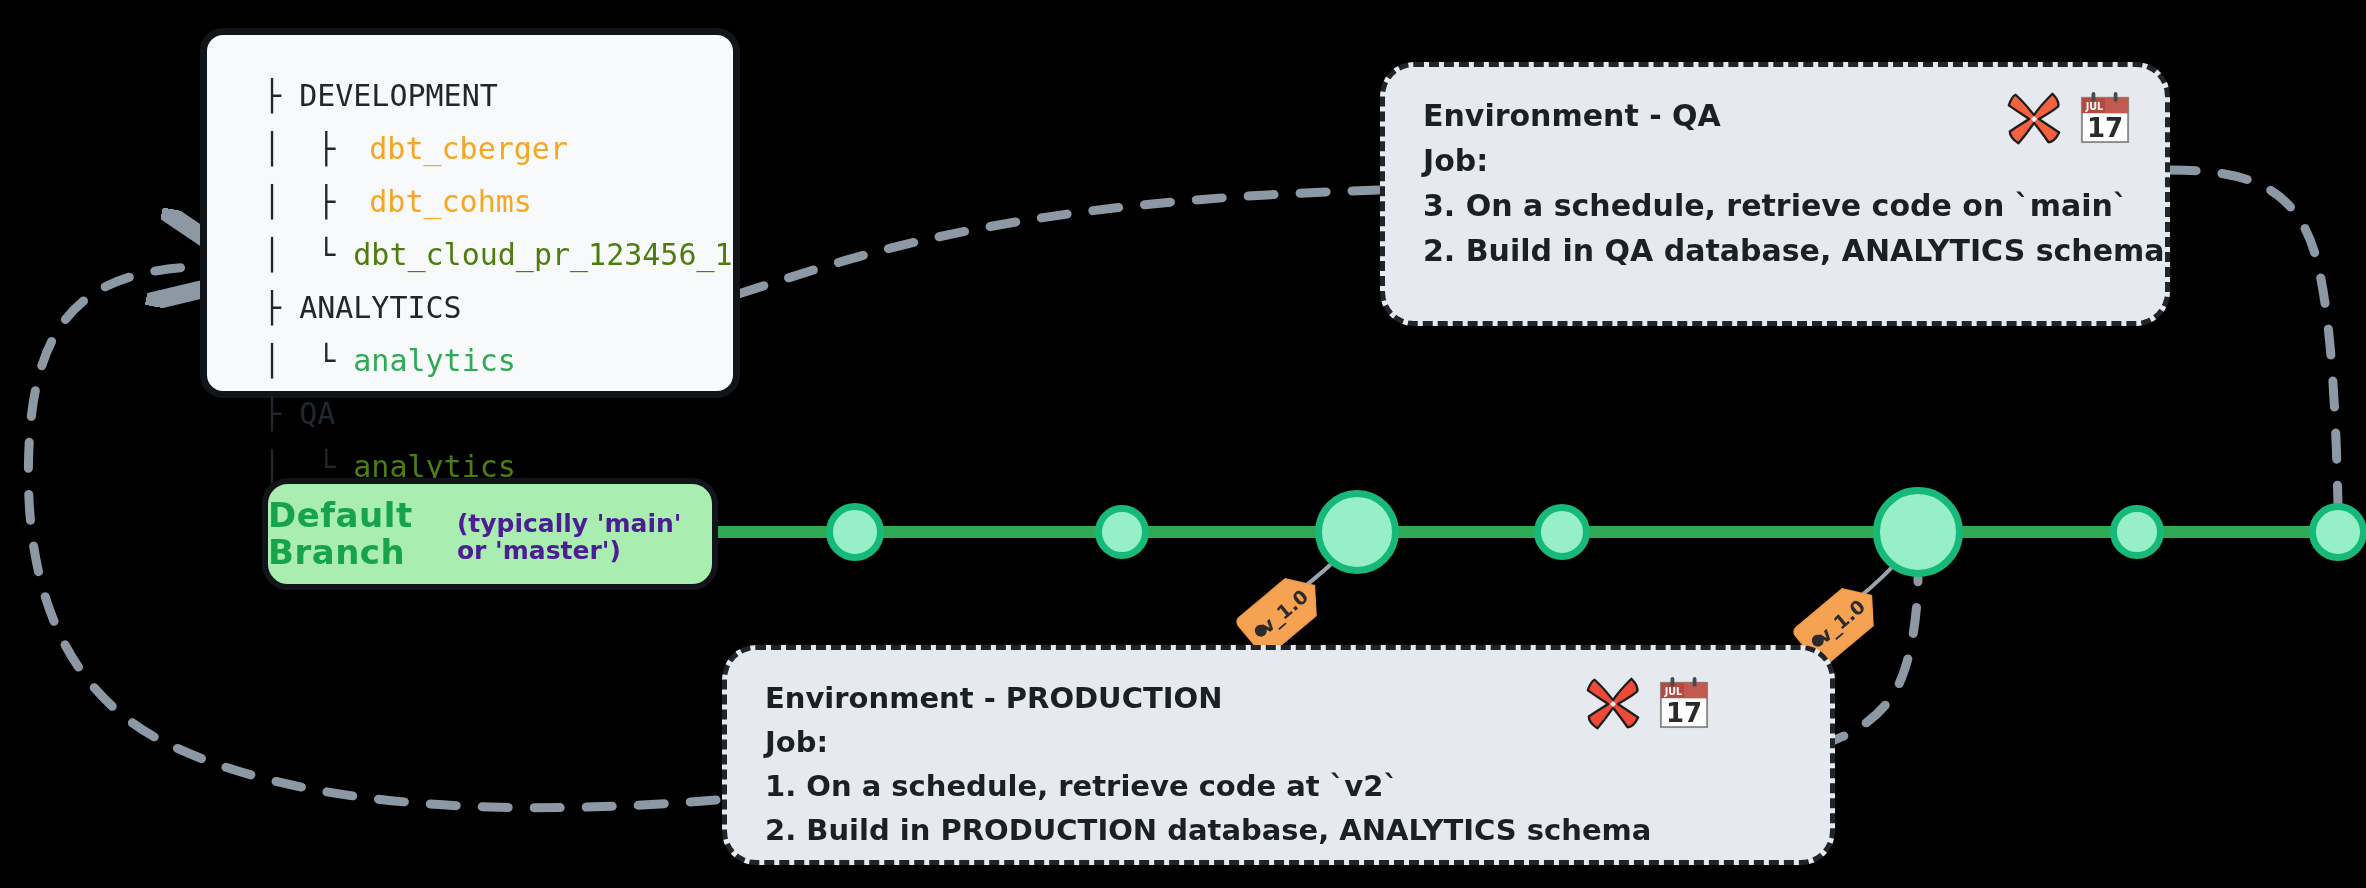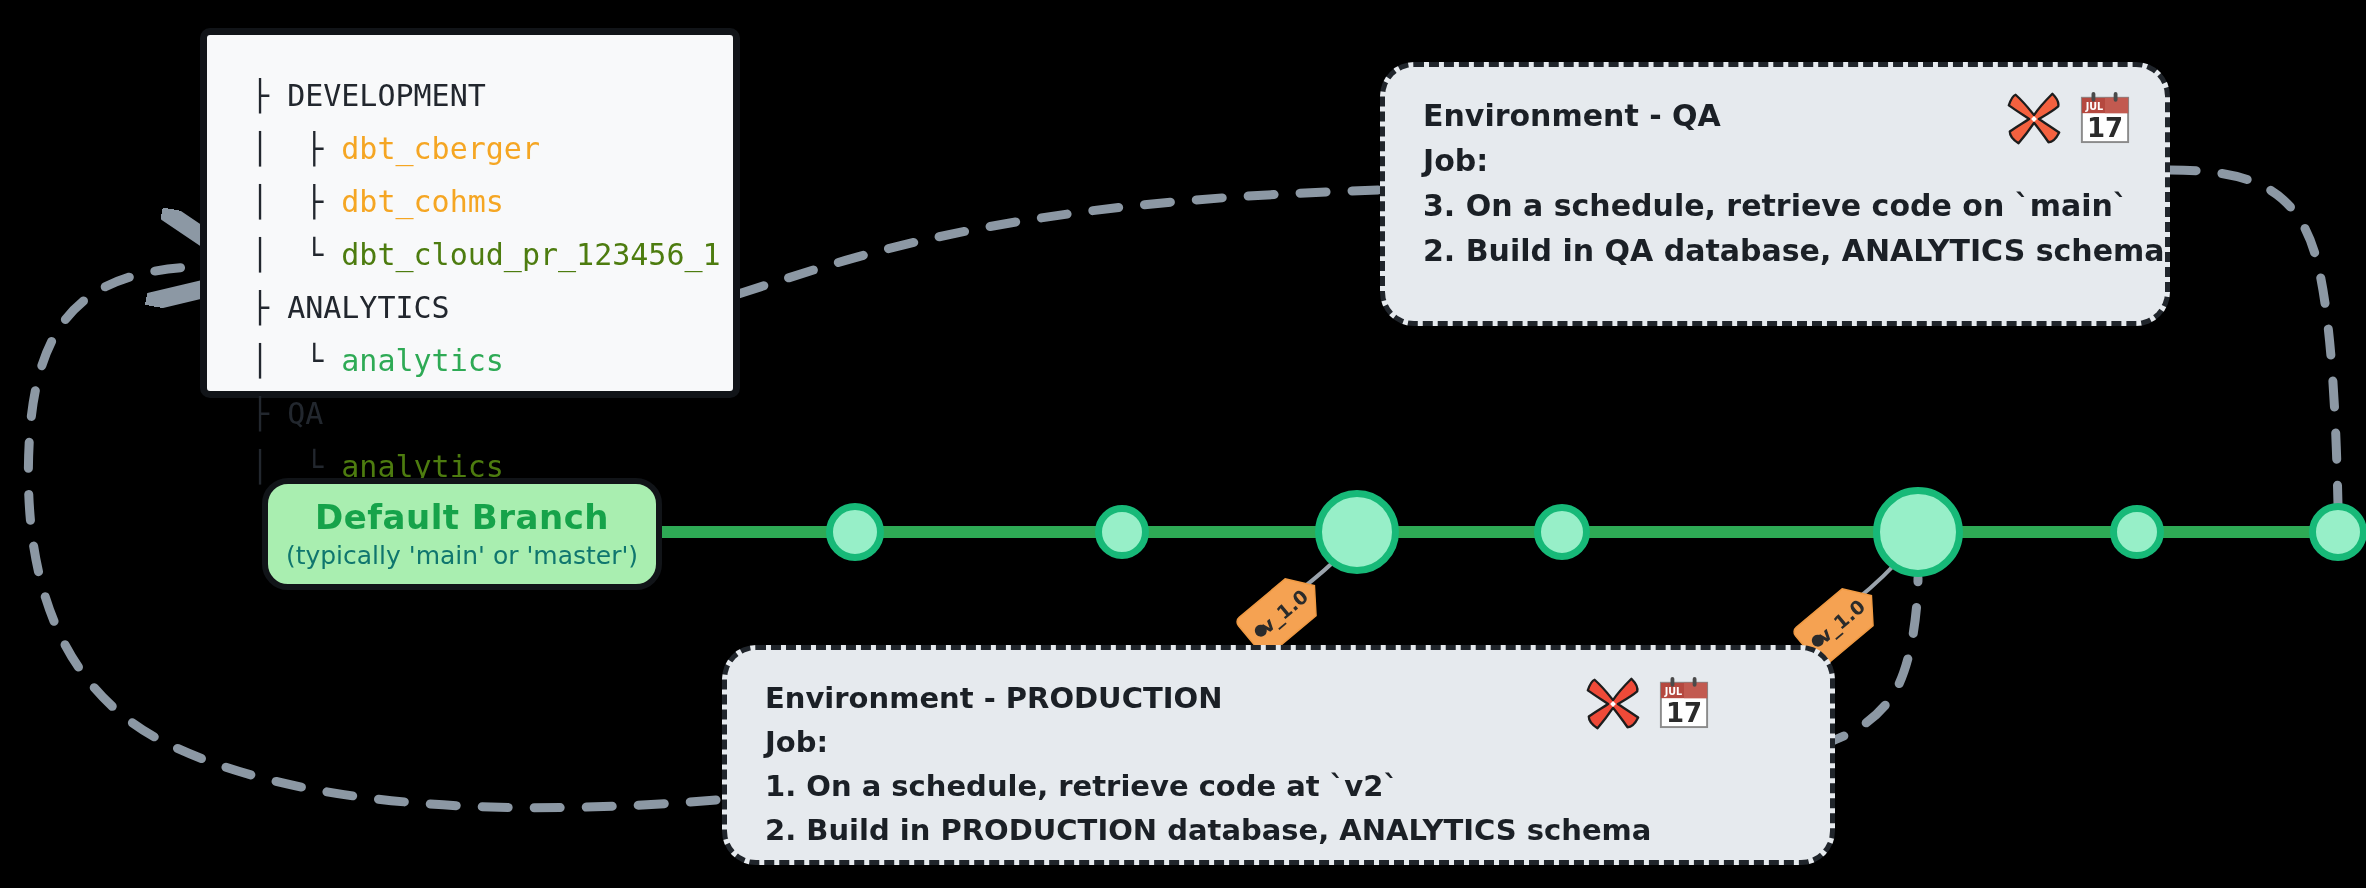--- a/index.html
+++ b/index.html
@@ -16,9 +16,9 @@
   
   .tree-card{
     position:absolute;left:200px;top:28px;width:540px;height:370px;
-    background:#f8f9fa;border:7px solid #111418;border-radius:10px;
+    background:#f8f9fa;border:7px solid #111418;border-radius:23px;
     box-sizing:border-box;z-index:5;
-    padding:34px 0 0 44px;
+    padding:34px 0 0 56px;
   }
   .tree-line{
     font-family:"DejaVu Sans Mono","Liberation Mono",monospace;

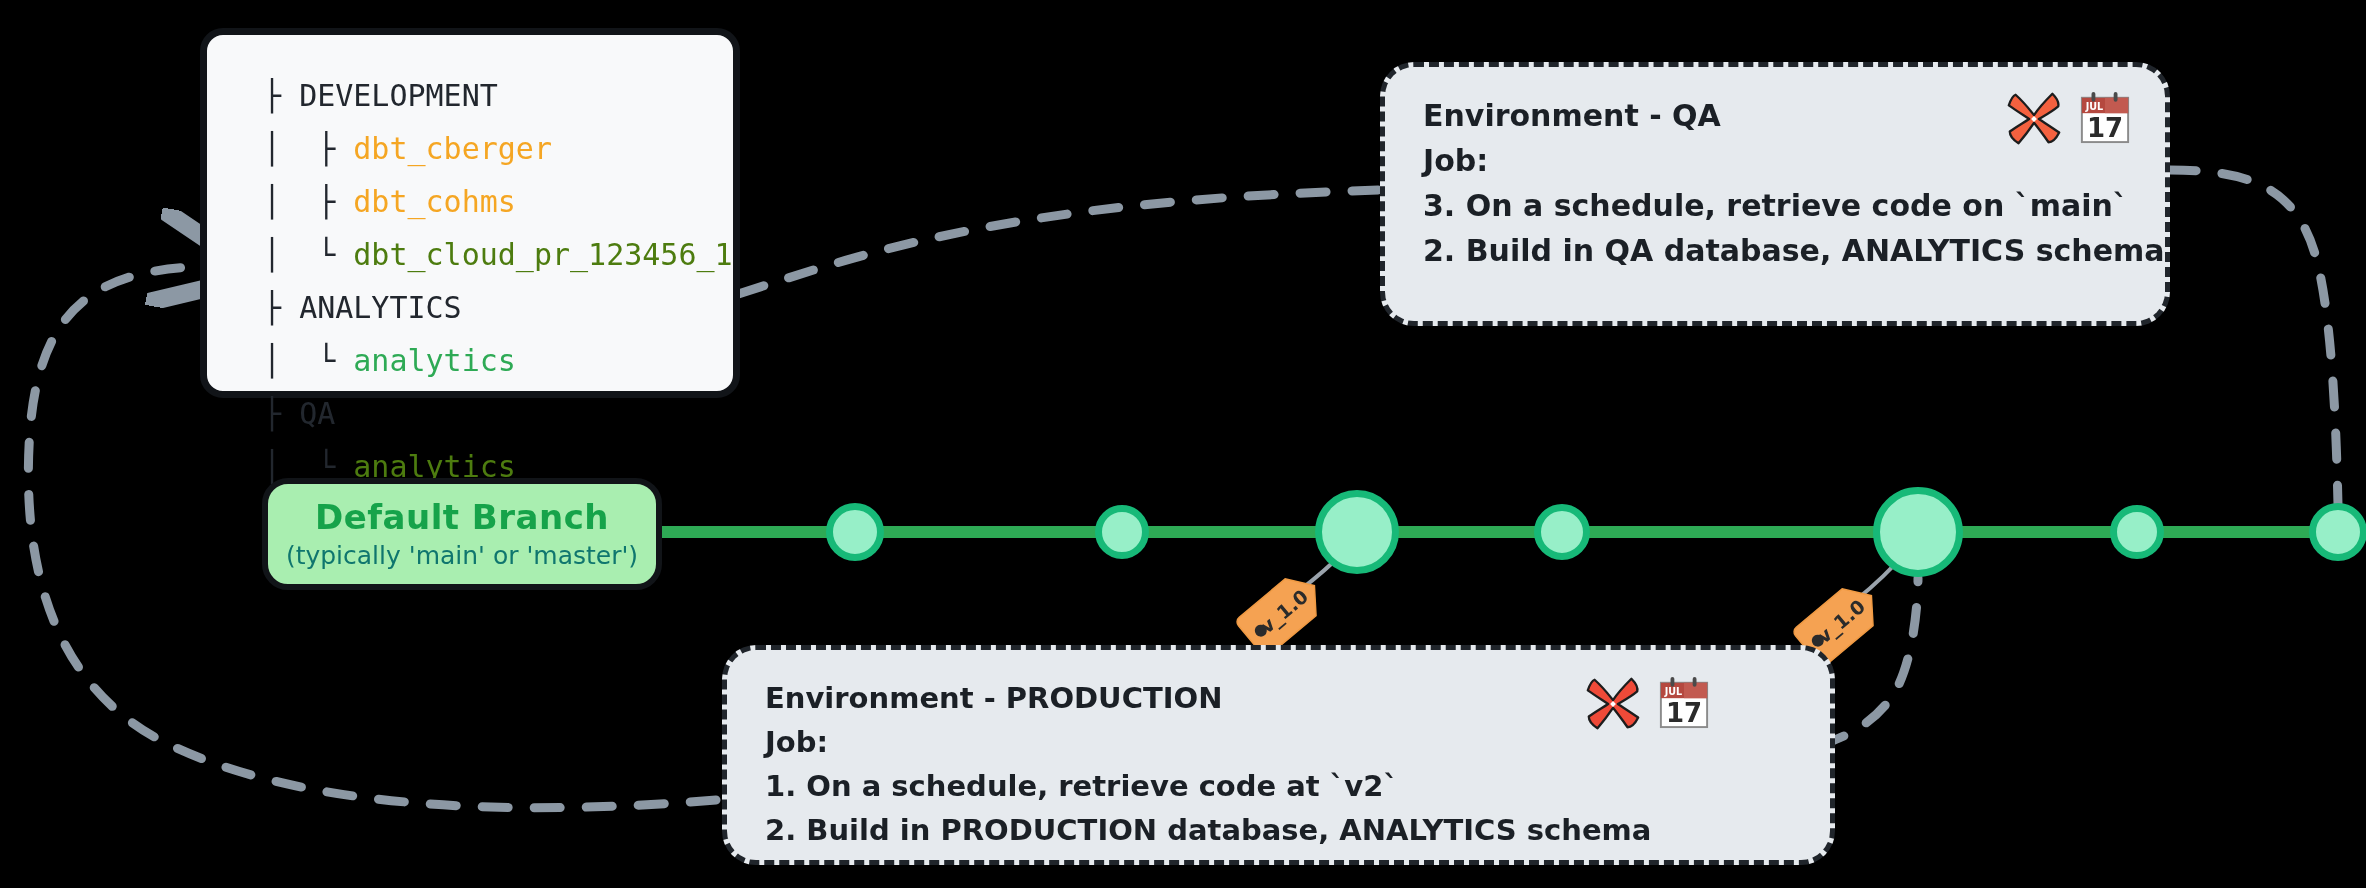--- a/index.html
+++ b/index.html
@@ -26,7 +26,7 @@
     letter-spacing:0px;
   }
   .tw{color:#22272e;}
-  .c-orange{color:#f5a623;}
+  .c-orange{color:#f5a623;margin-left:16px;}
   .c-blue{color:#4d7c0f;}
   .c-green{color:#2eaa55;}
 

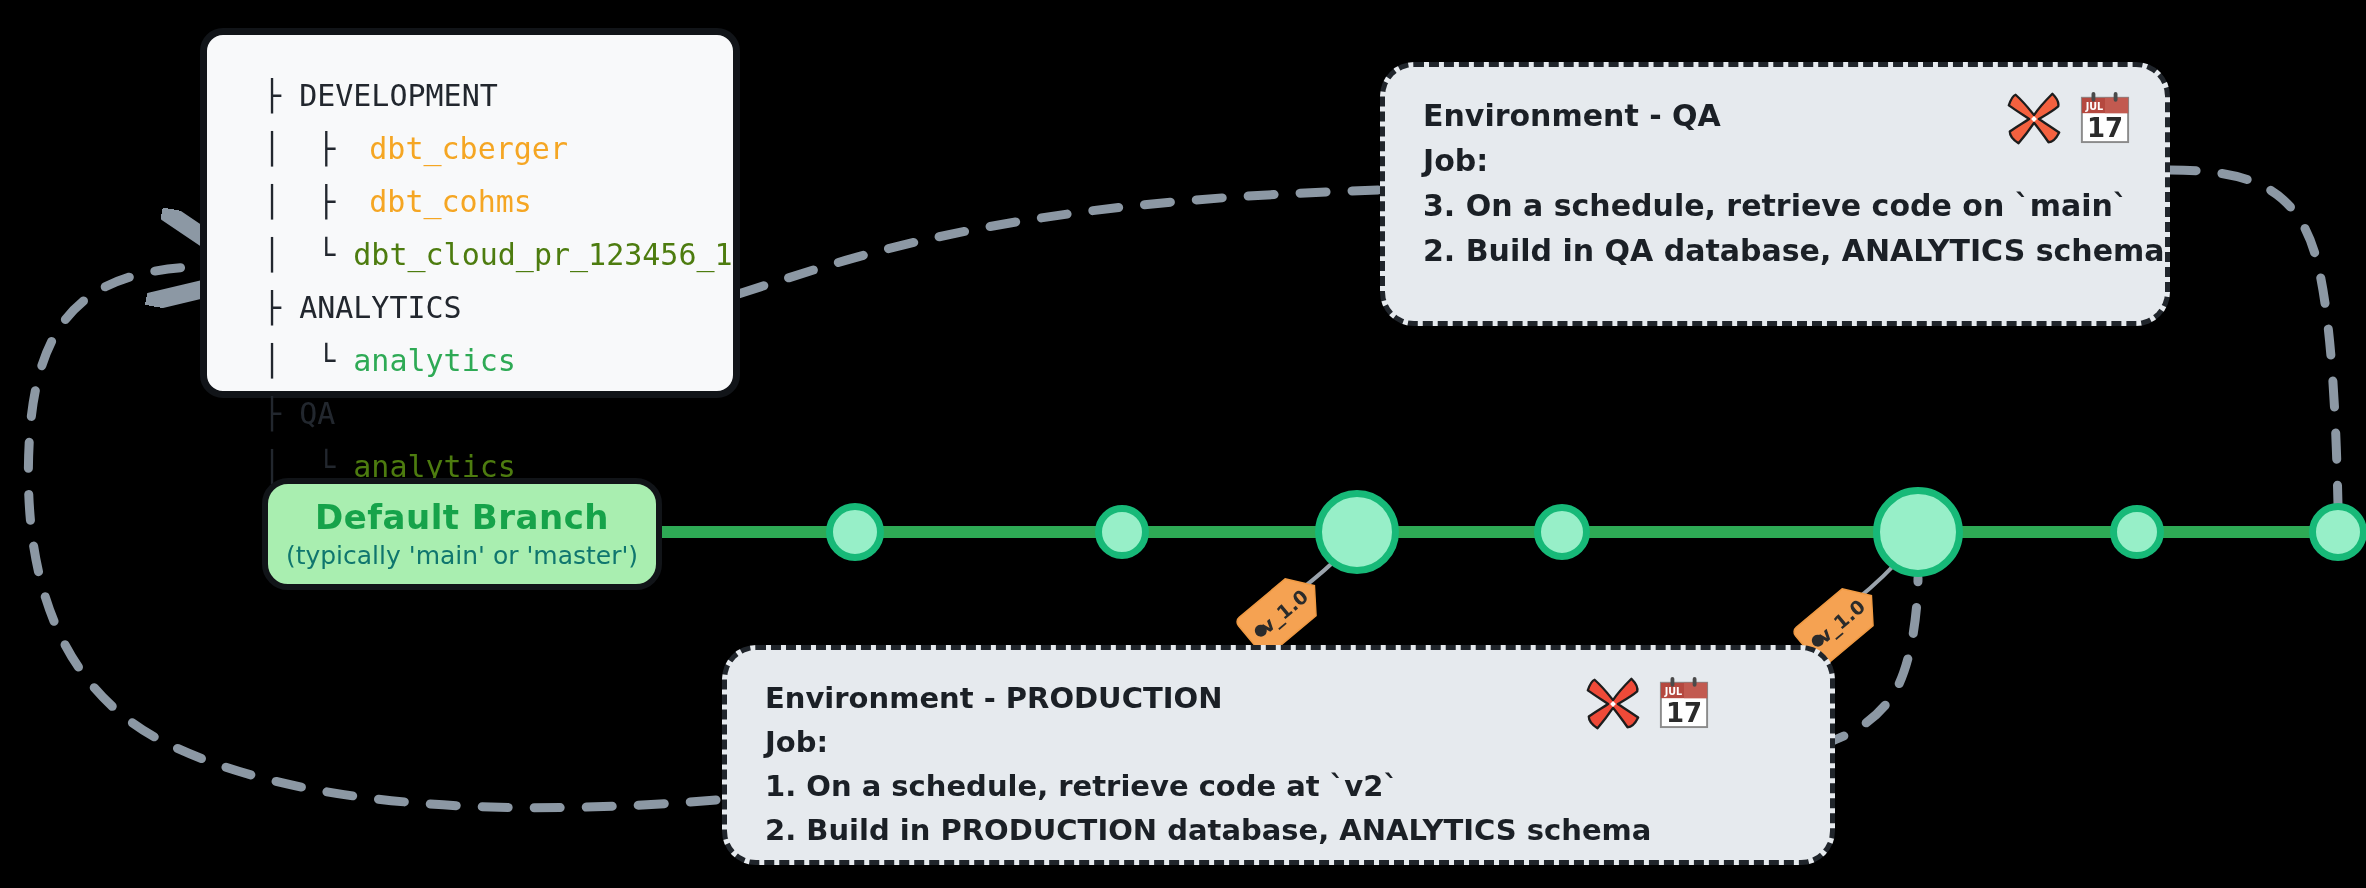--- a/index.html
+++ b/index.html
@@ -32,10 +32,10 @@
 
   
   .branch-pill{
-    position:absolute;left:262px;top:478px;width:400px;height:112px;
+    position:absolute;left:262px;top:478px;width:456px;height:112px;
     background:#a9eeb0;border:6px solid #111418;border-radius:26px;
     box-sizing:border-box;z-index:6;
-    display:flex;flex-direction:column;align-items:center;justify-content:center;
+    display:flex;flex-direction:row;align-items:center;justify-content:center;
   }
   .branch-title{
     font-family:"DejaVu Sans","Liberation Sans",sans-serif;

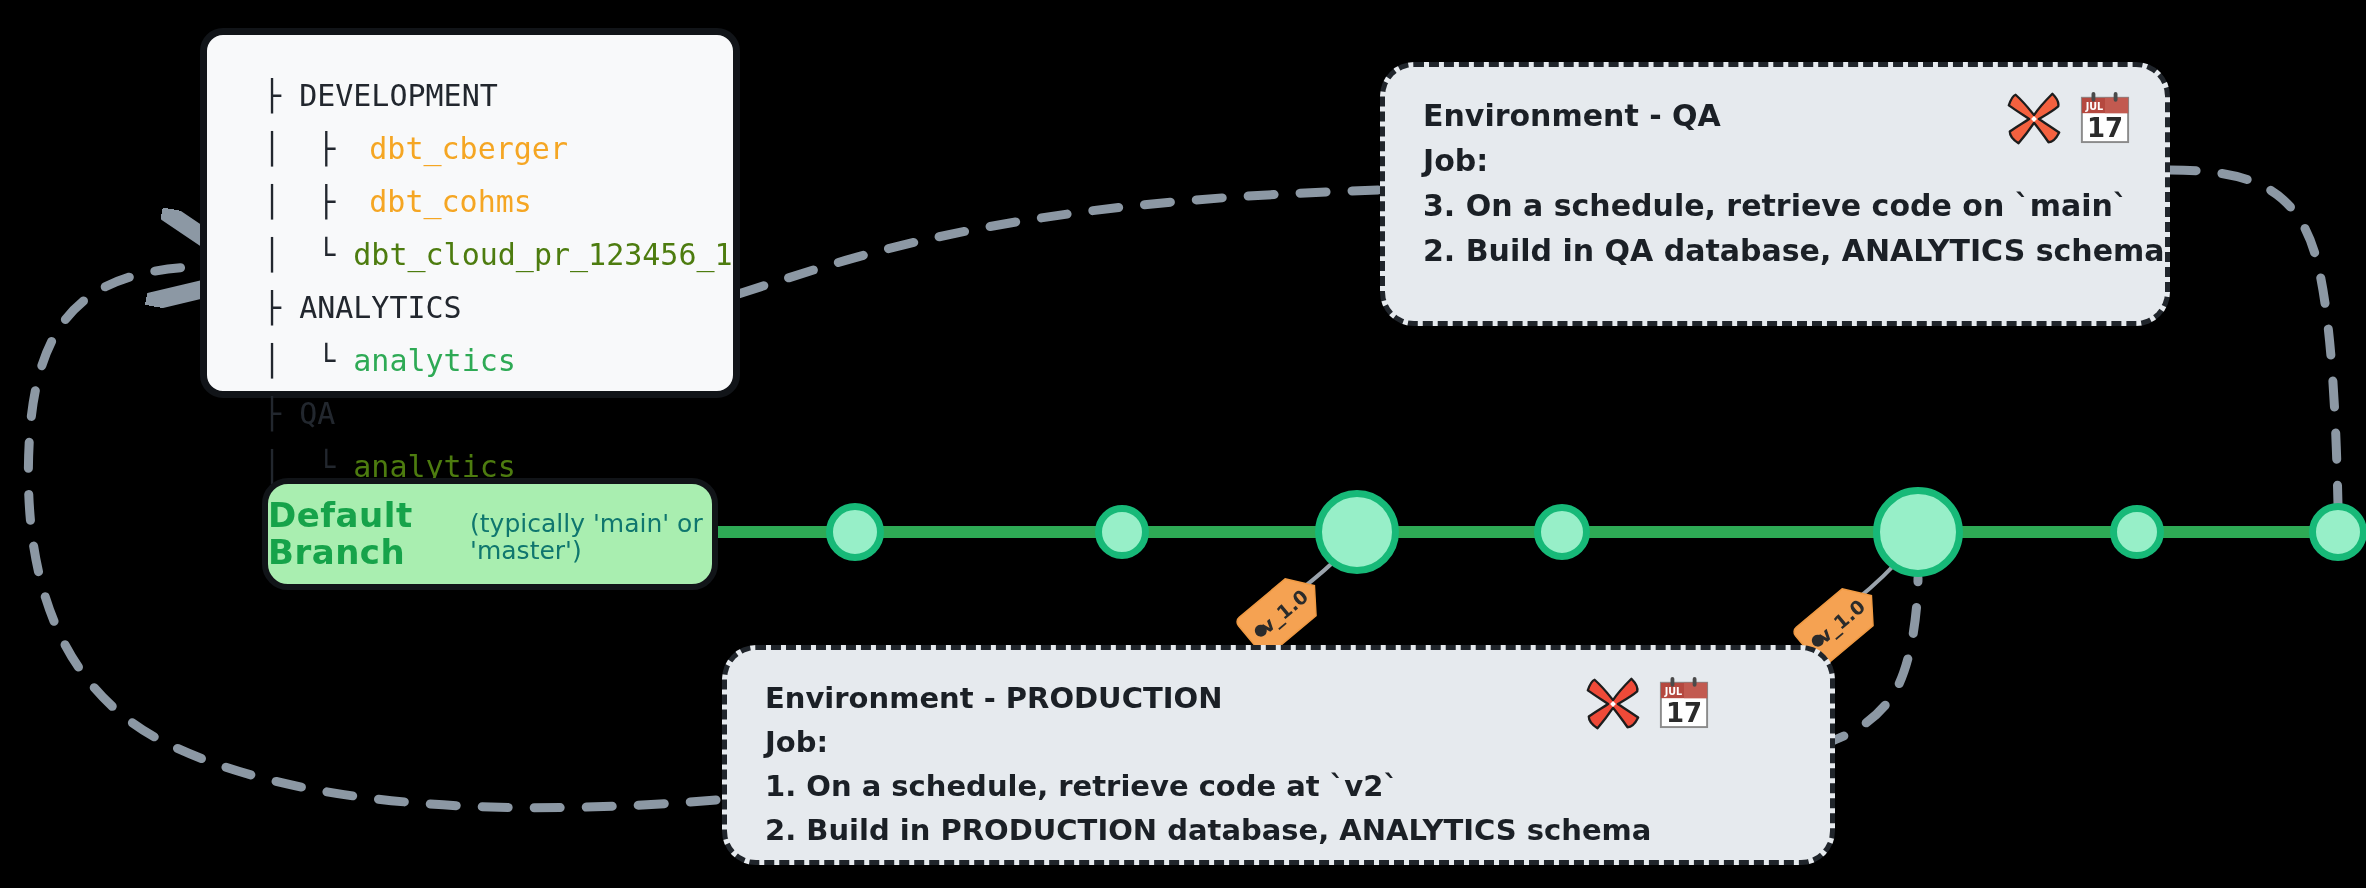--- a/index.html
+++ b/index.html
@@ -44,7 +44,7 @@
   }
   .branch-sub{
     font-family:"DejaVu Sans","Liberation Sans",sans-serif;
-    font-size:25px;font-weight:400;color:#0f766e;margin-top:6px;line-height:1.1;
+    font-size:25px;font-weight:700;color:#4c1d95;margin-top:6px;line-height:1.1;
   }
 
   

